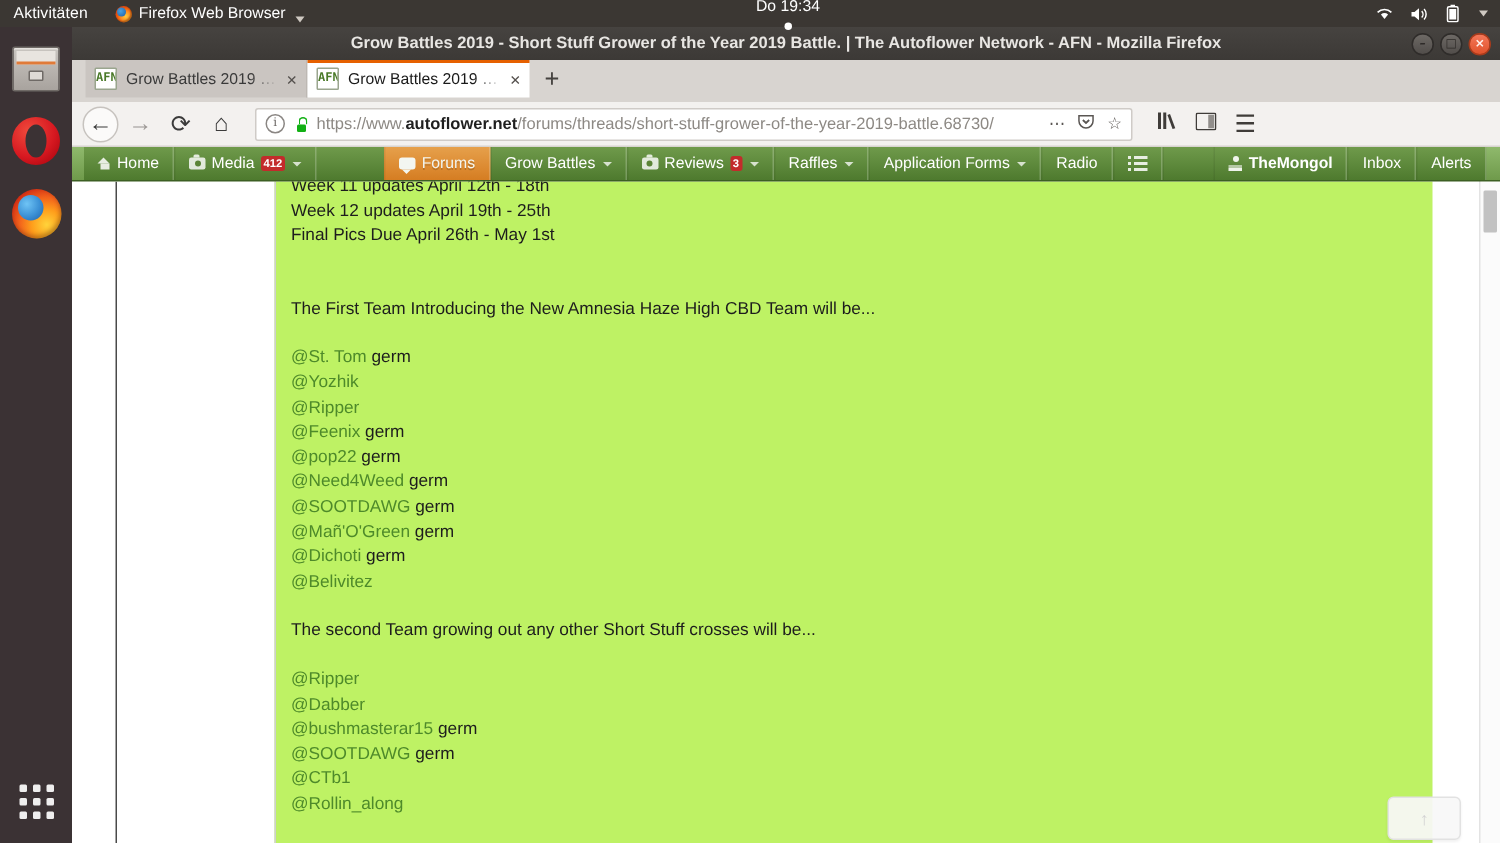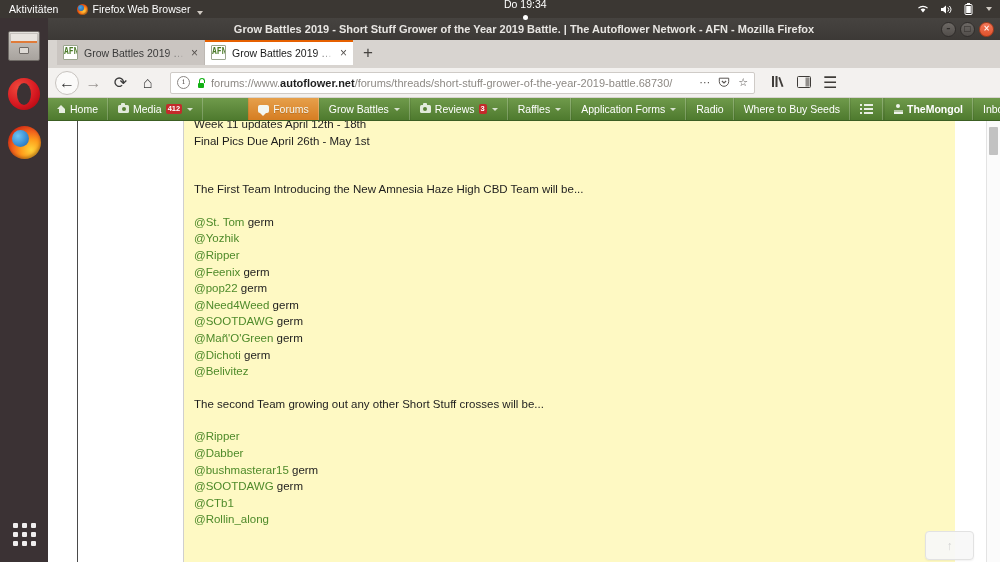--- a/index.html
+++ b/index.html
@@ -746,7 +746,7 @@
     <div class="urlbar">
       <span class="info-i">i</span>
       <span class="lock"></span>
-      <span class="url-text"><span>forums://www.</span><b>autoflower.net</b><span>/forums/threads/short-stuff-grower-of-the-year-2019-battle.68730/</span></span>
+      <span class="url-text"><span>https://www.</span><b>autoflower.net</b><span>/forums/threads/short-stuff-grower-of-the-year-2019-battle.68730/</span></span>
       <span class="url-icons">
         <span>⋯</span>
         <span>

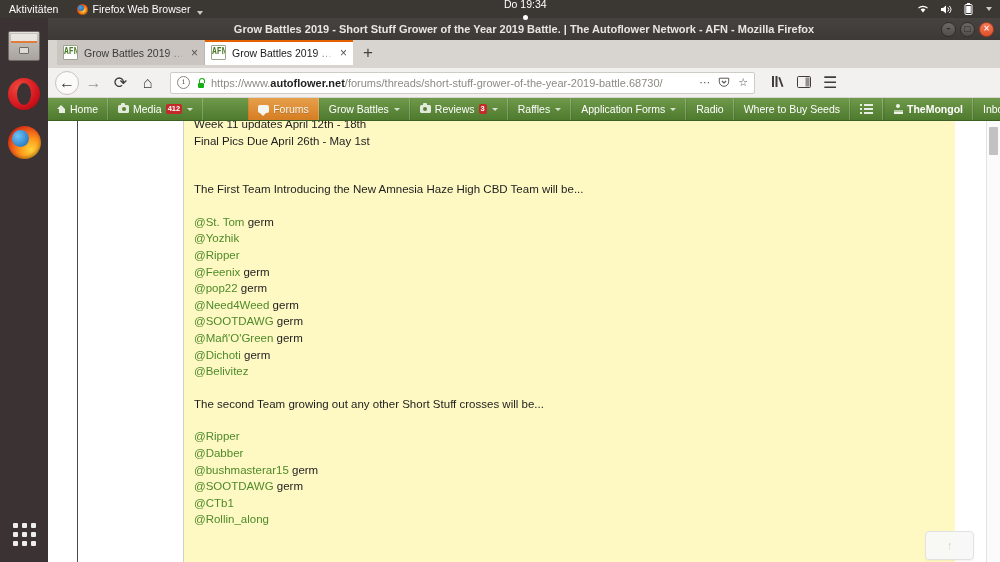--- a/index.html
+++ b/index.html
@@ -825,9 +825,6 @@
         <span>Radio</span>
       </div>
 
-      <div class="navitem">
-        <span>Where to Buy Seeds</span>
-      </div>
 
       <div class="navitem">
         <span class="ico-list">

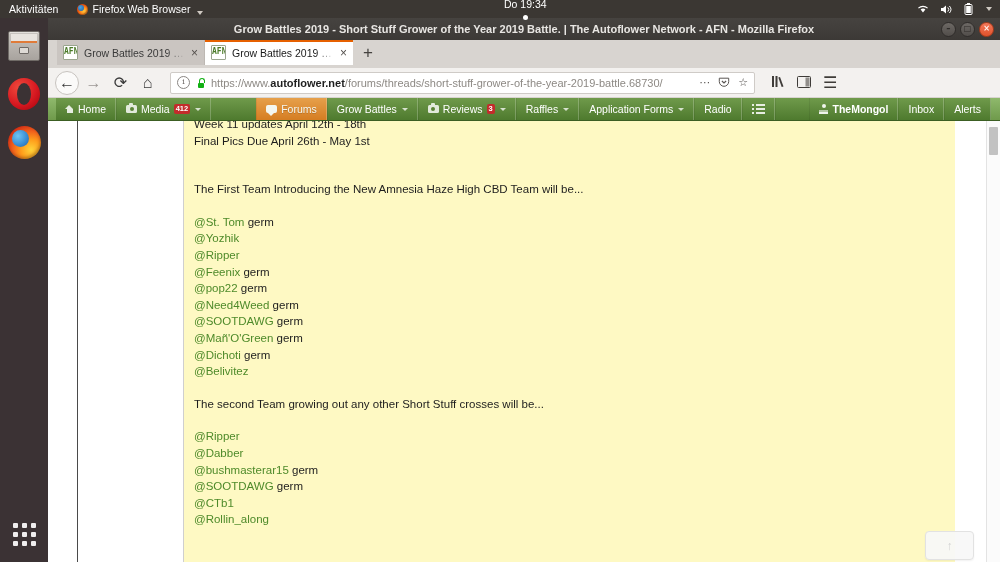--- a/index.html
+++ b/index.html
@@ -584,7 +584,7 @@
     top: -5px;
     right: 22px;
     bottom: 0;
-    background: #fef9c3;
+    background: #bef264;
     border-left: 1px solid #cfcfcf;
     padding: 0 0 0 10px;
     box-sizing: border-box;

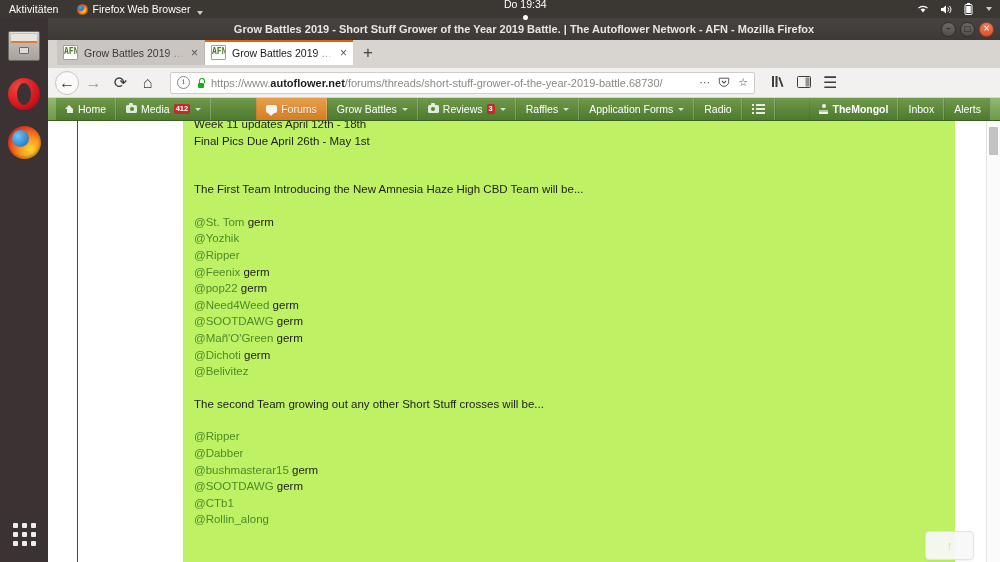--- a/index.html
+++ b/index.html
@@ -860,6 +860,7 @@
         <div class="post-block">
           <div class="msg">
             <p>Week 11 updates April 12th - 18th</p>
+            <p>Week 12 updates April 19th - 25th</p>
             <p>Final Pics Due April 26th - May 1st</p>
             <div class="gap"></div>
             <div class="gap"></div>

